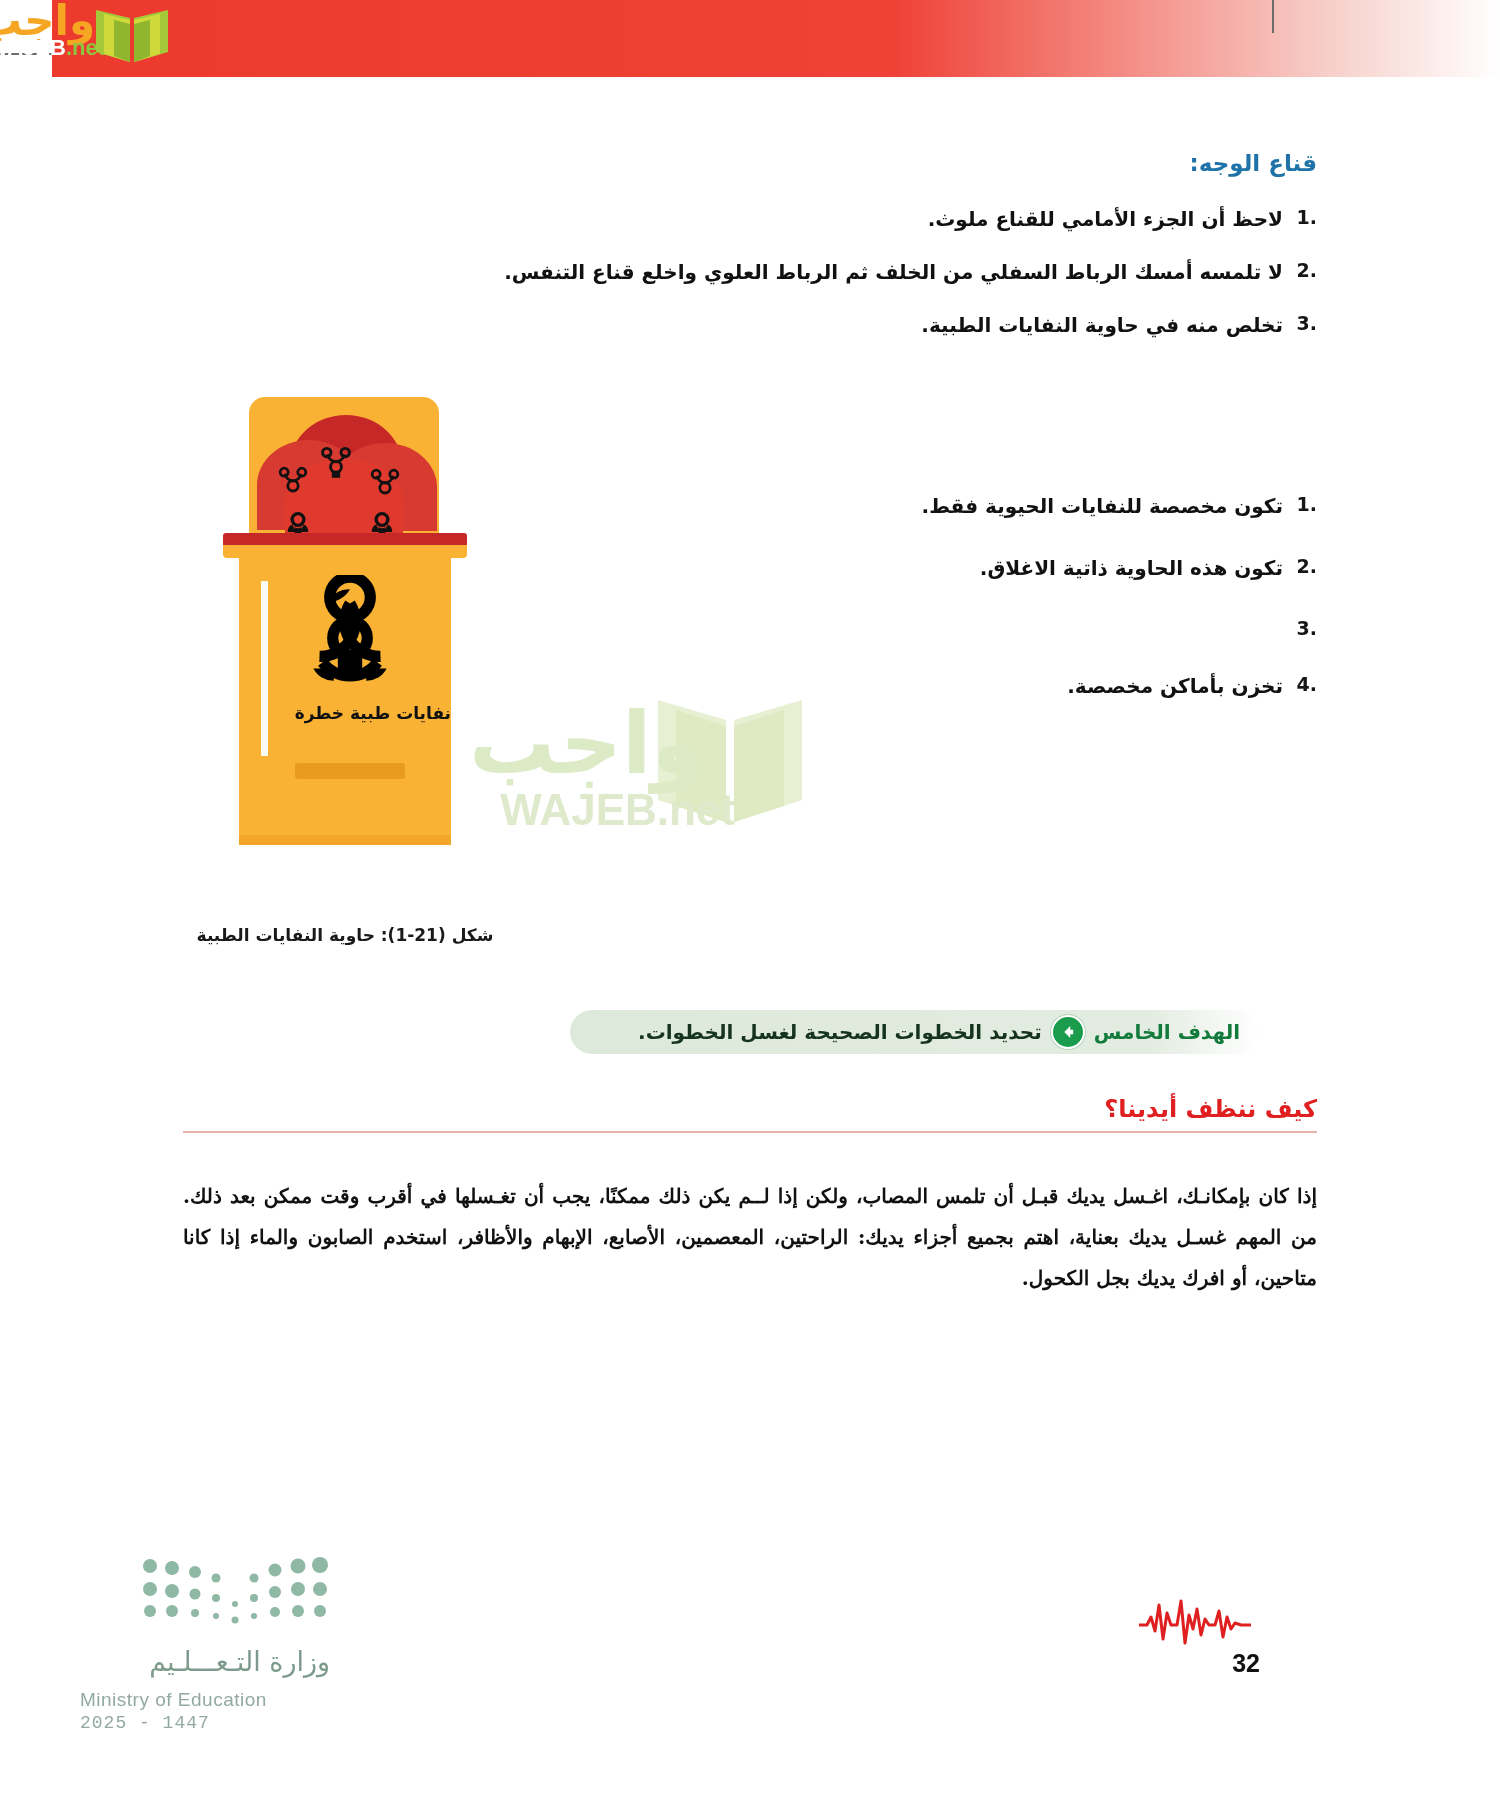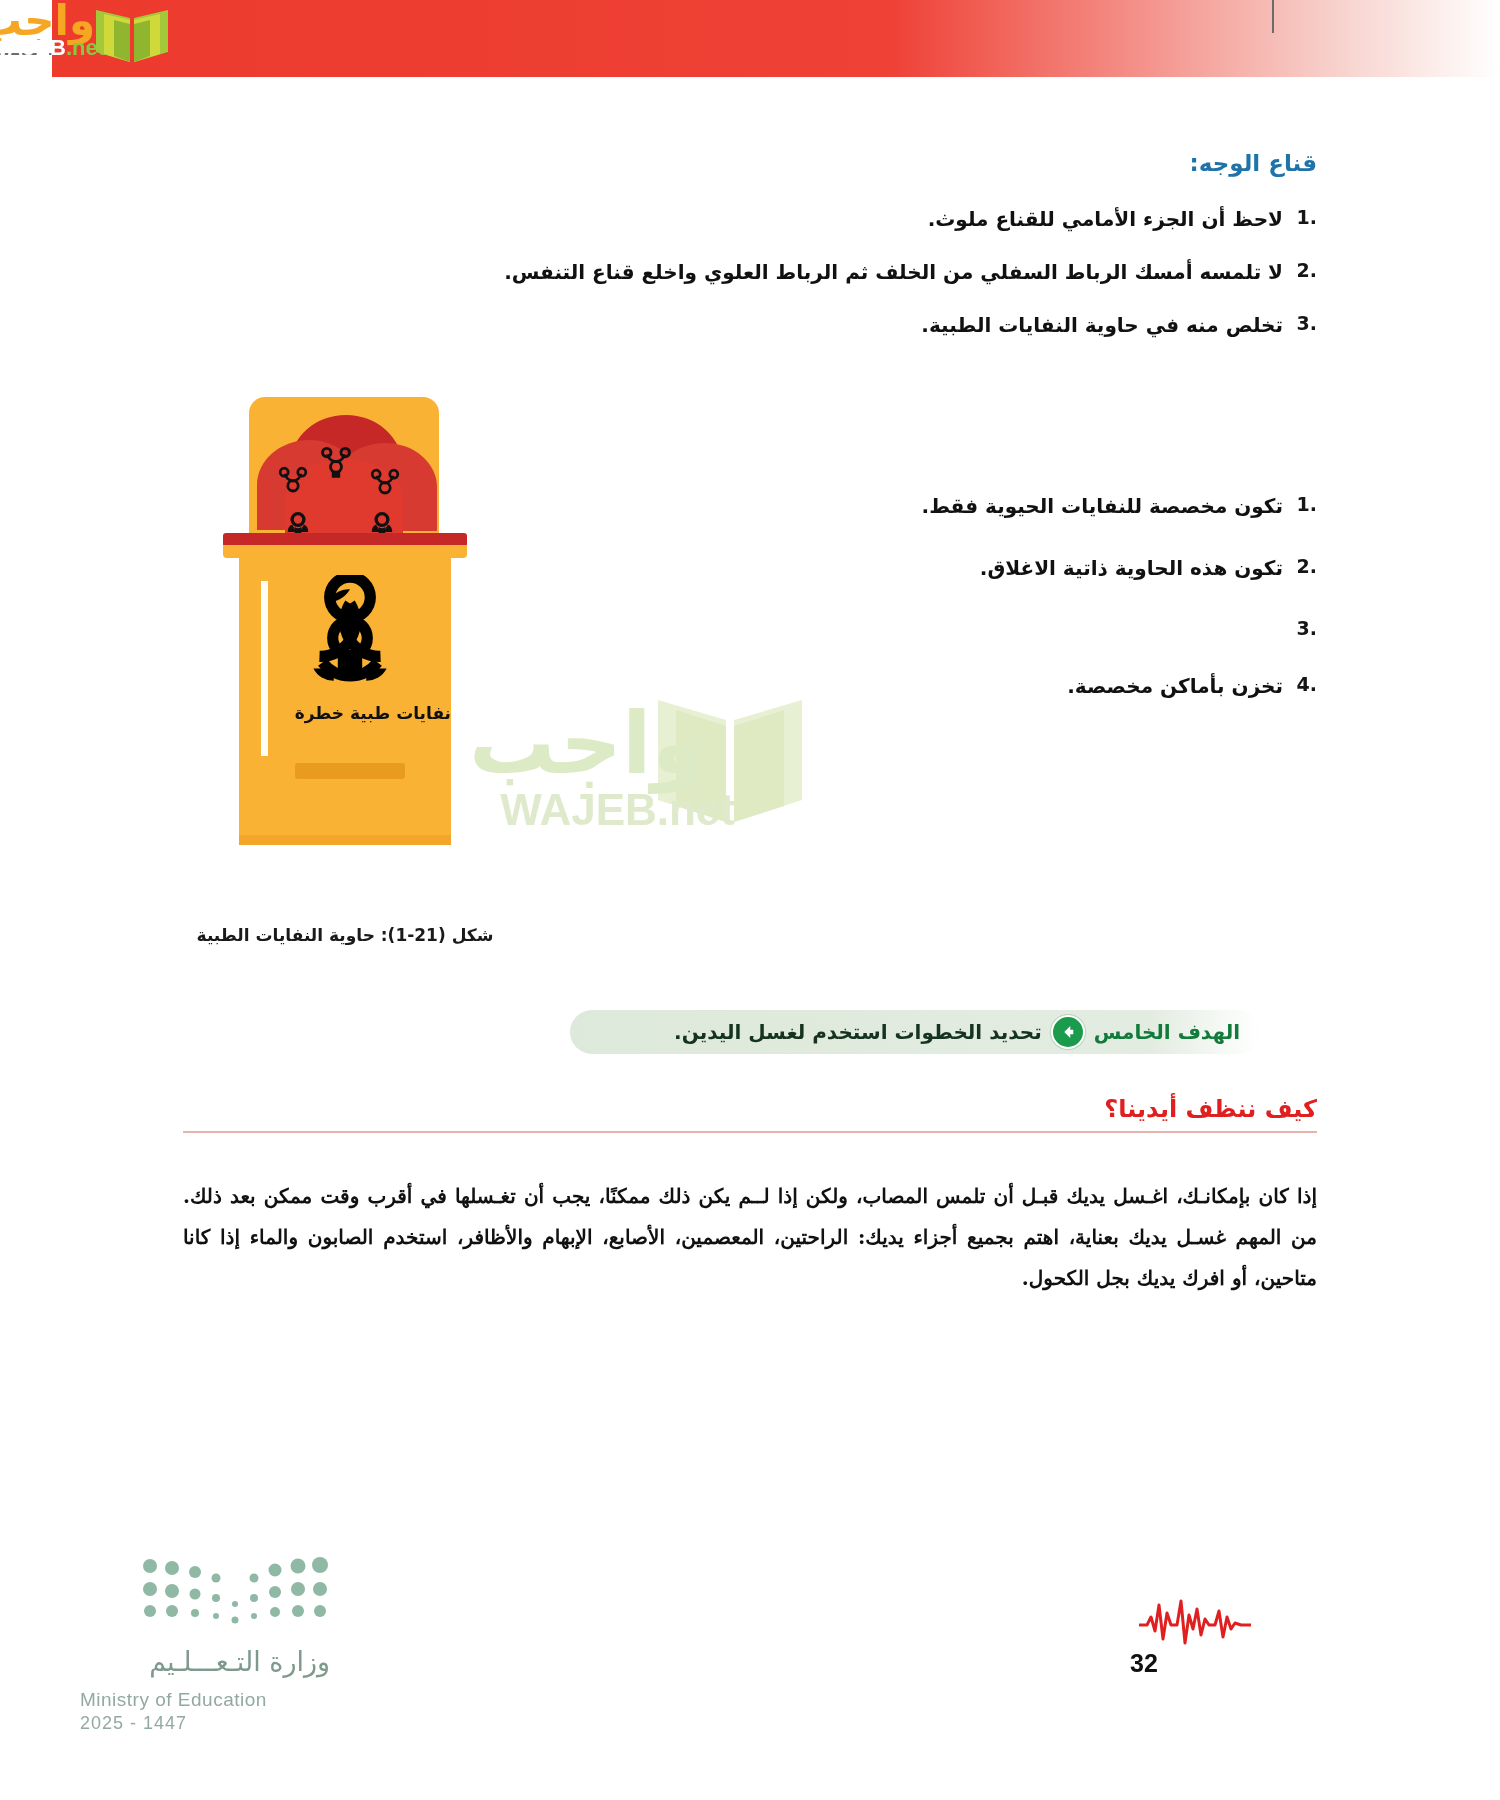--- a/index.html
+++ b/index.html
@@ -550,7 +550,7 @@
           <path d="M15 4 L7 12 L15 20 L15 15 L19 15 L19 9 L15 9 Z" fill="#ffffff"></path>
         </svg>
       </span>
-      <span class="goal-text">تحديد الخطوات استخدم لغسل اليدين.</span>
+      <span class="goal-text">تحديد الخطوات الصحيحة لغسل الخطوات.</span>
     </div>
 
     <div class="q-heading">

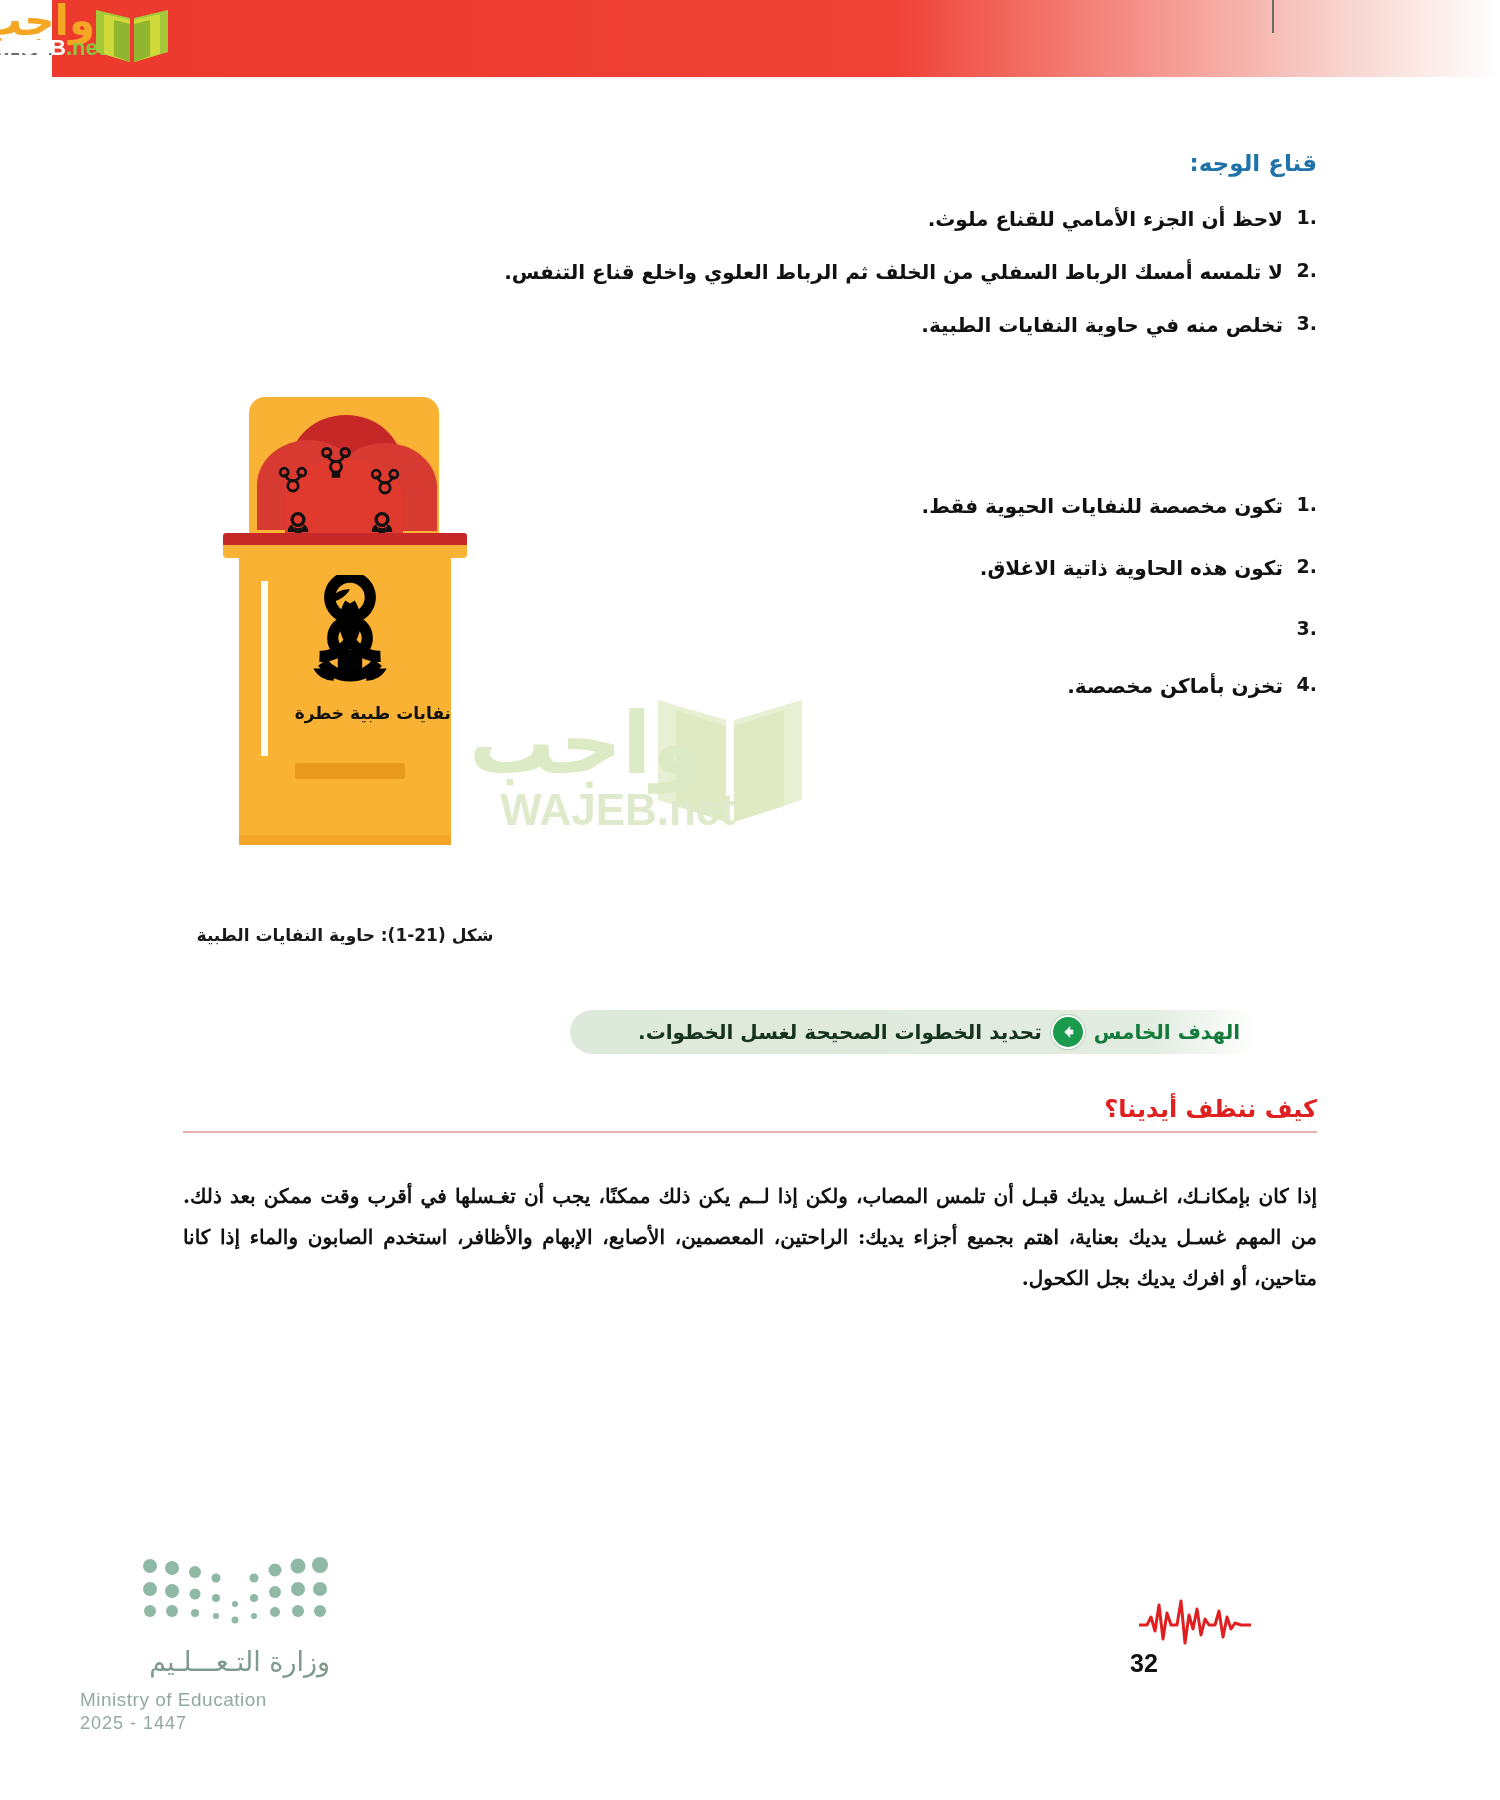--- a/index.html
+++ b/index.html
@@ -390,7 +390,7 @@
   .page-num-wrap { position: absolute; left: 1130px; top: 1595px; width: 130px; }
   .ecg { width: 112px; height: 56px; display: block; margin: 0 auto; }
   .page-num {
-    text-align: left;
+    text-align: right;
     font-size: 25px;
     font-weight: bold;
     color: #111111;

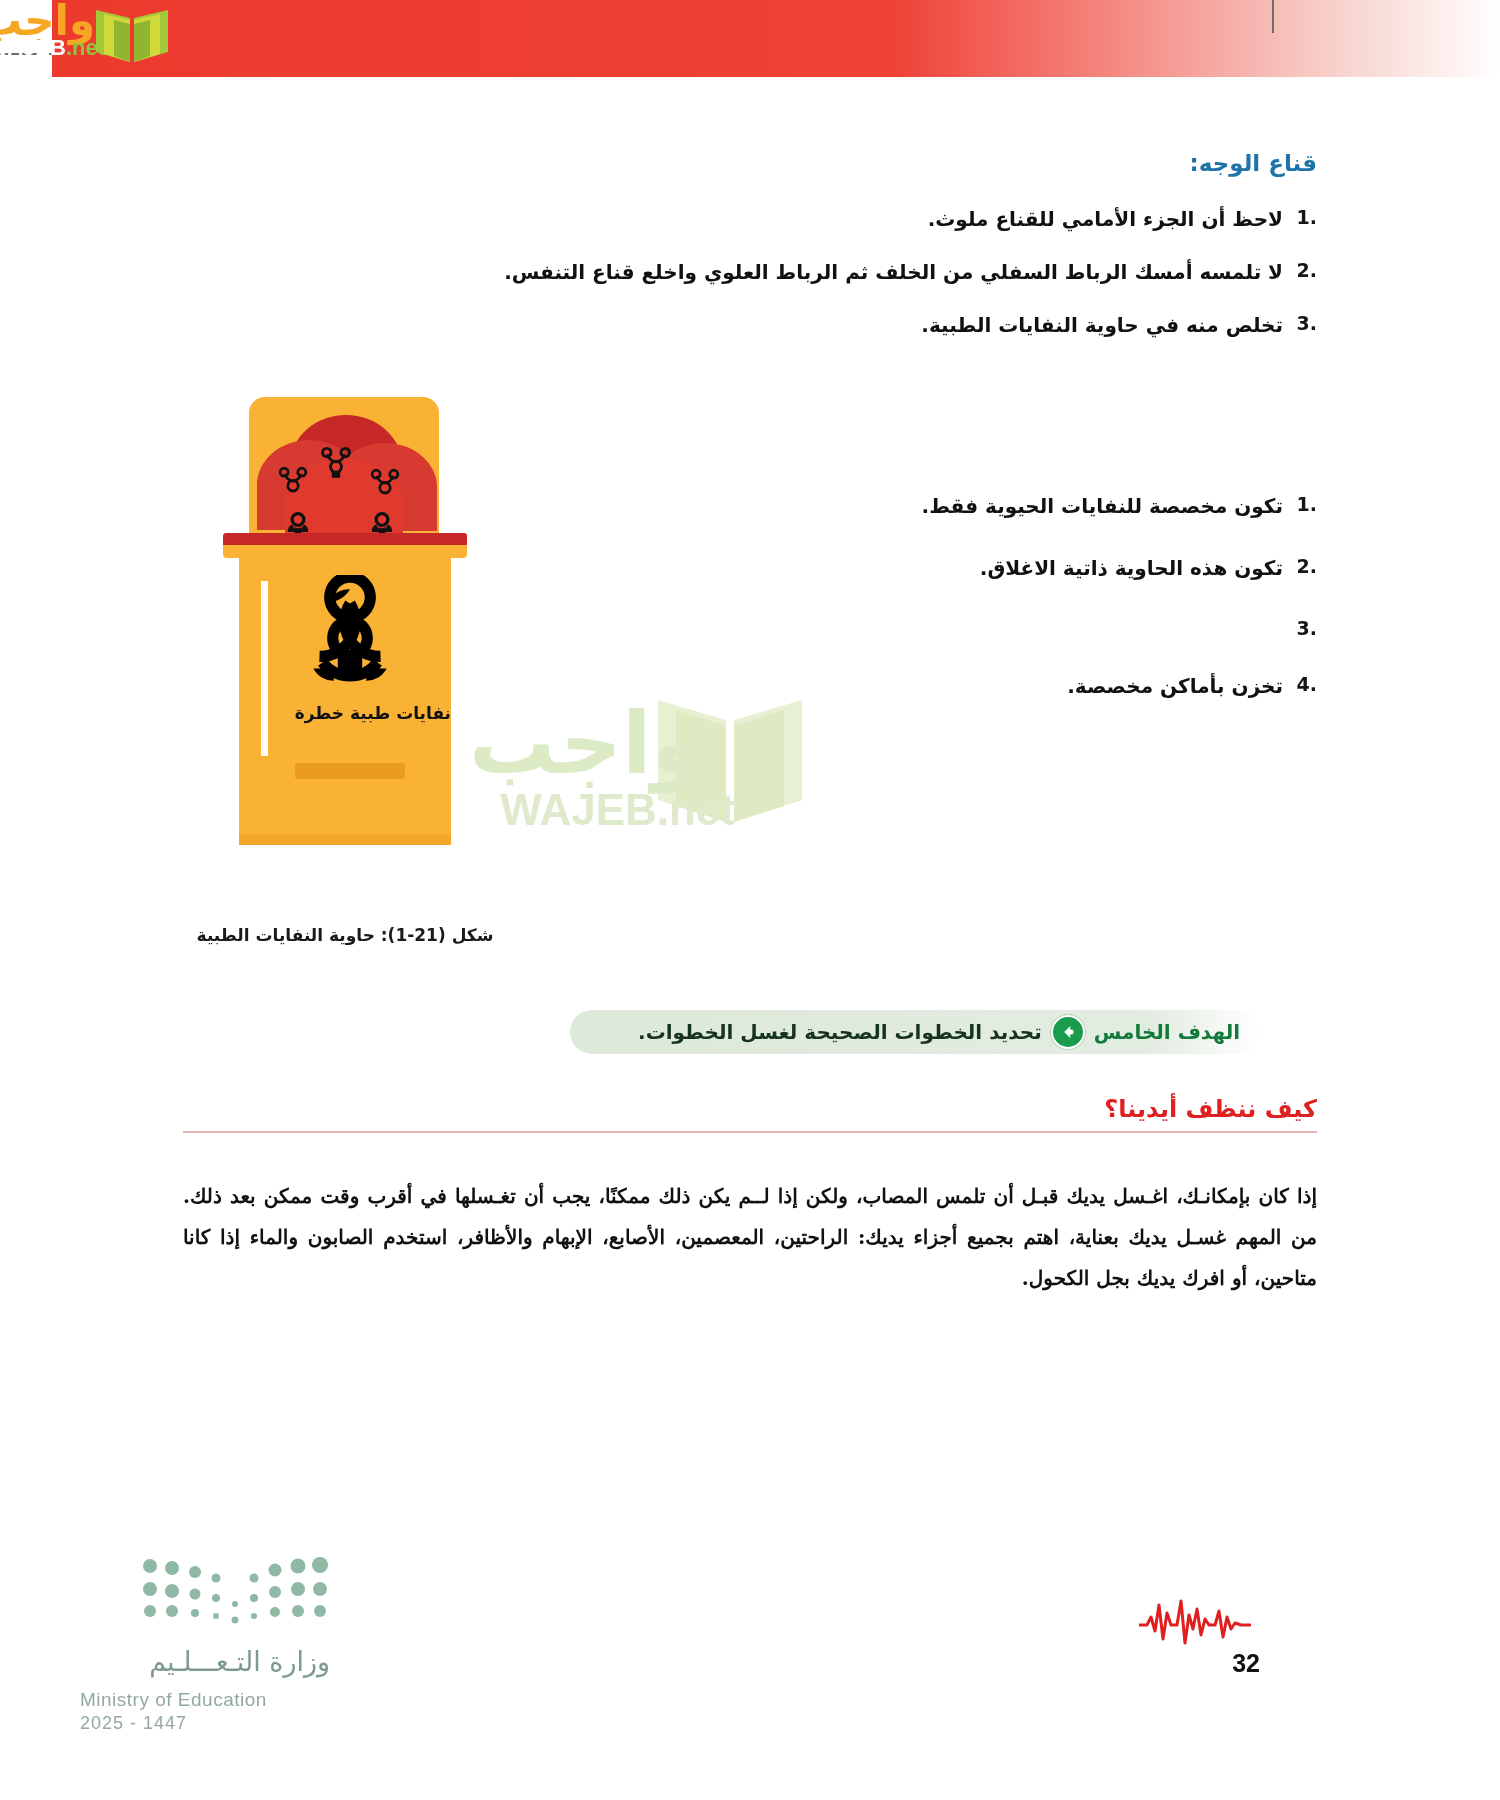--- a/index.html
+++ b/index.html
@@ -383,7 +383,7 @@
     font-size: 18px;
     color: #93a9a0;
     direction: ltr;
-    font-family: Liberation Sans, sans-serif;
+    font-family: Liberation Mono, monospace;
     letter-spacing: 1px;
   }
 

